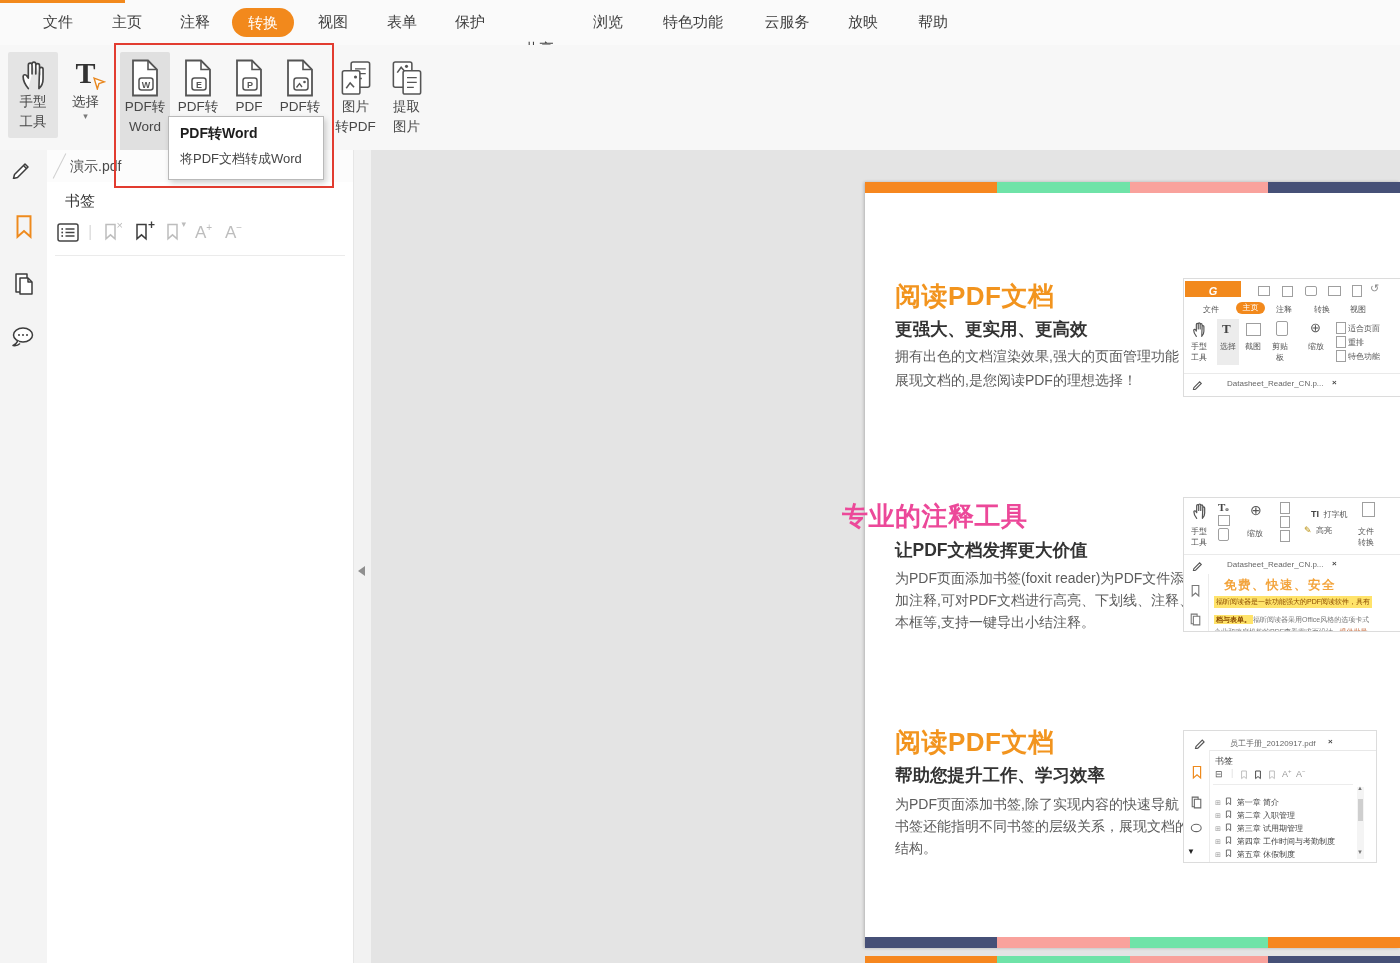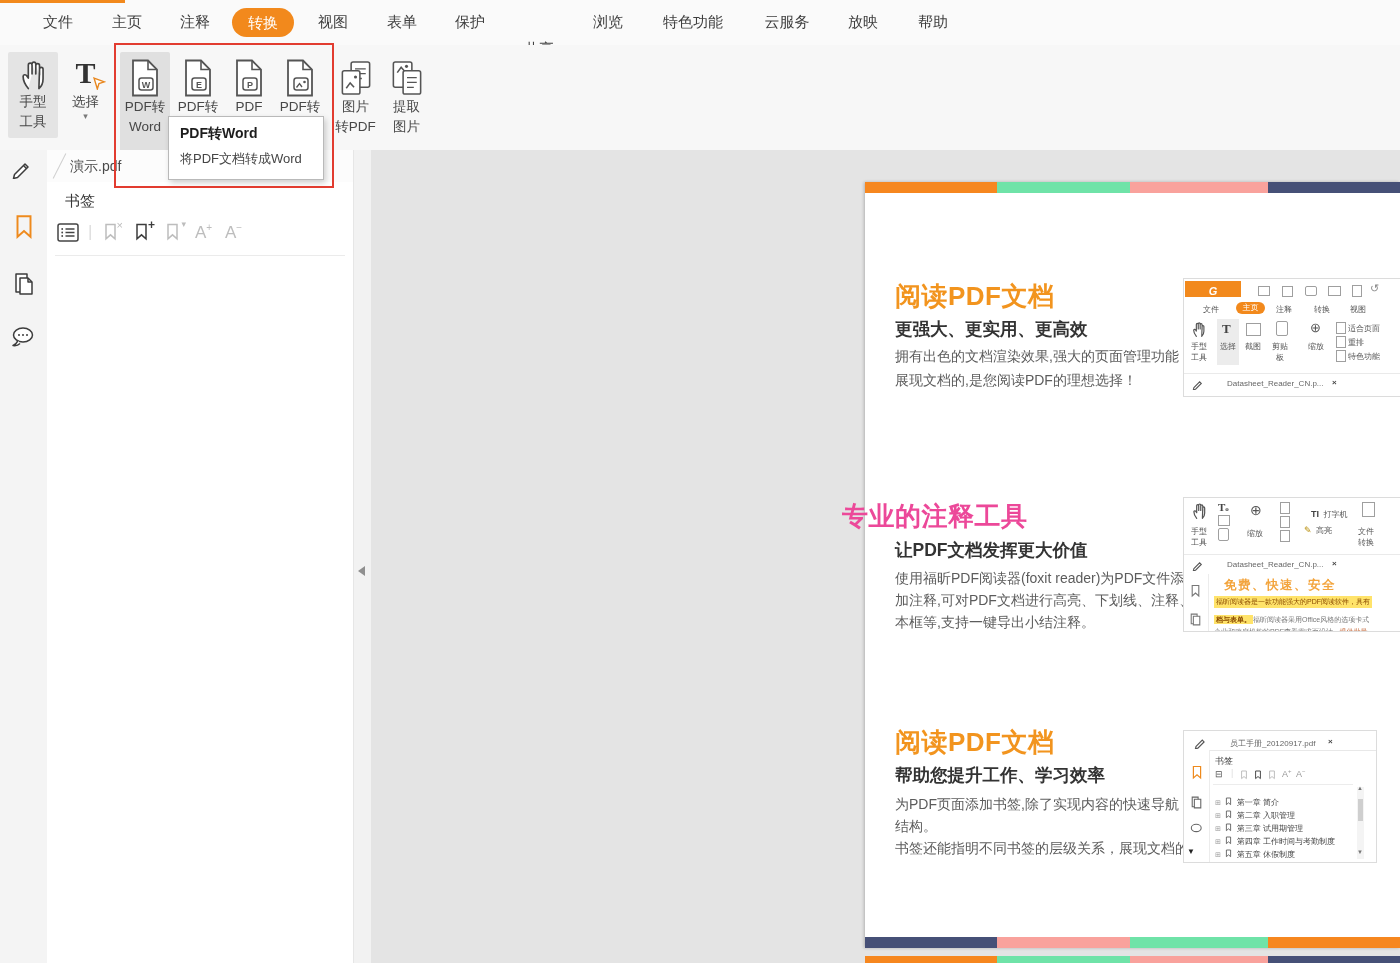--- a/index.html
+++ b/index.html
@@ -281,7 +281,7 @@
   <div class="h1" style="left: 842px; top: 499px; color: #ec4899;">专业的注释工具</div>
   <div class="h2" style="left:895px;top:538px;">让PDF文档发挥更大价值</div>
   <div class="body-lines" style="left:895px;top:567px;line-height:22px;">
-    <div style="line-height:22px;">使用福昕PDF阅读器(foxit reader)为PDF文件添</div>
+    <div style="line-height:22px;">为PDF页面添加书签(foxit reader)为PDF文件添</div>
     <div style="line-height:22px;">加注释,可对PDF文档进行高亮、下划线、注释、文</div>
     <div style="line-height:22px;">本框等,支持一键导出小结注释。</div>
   </div>

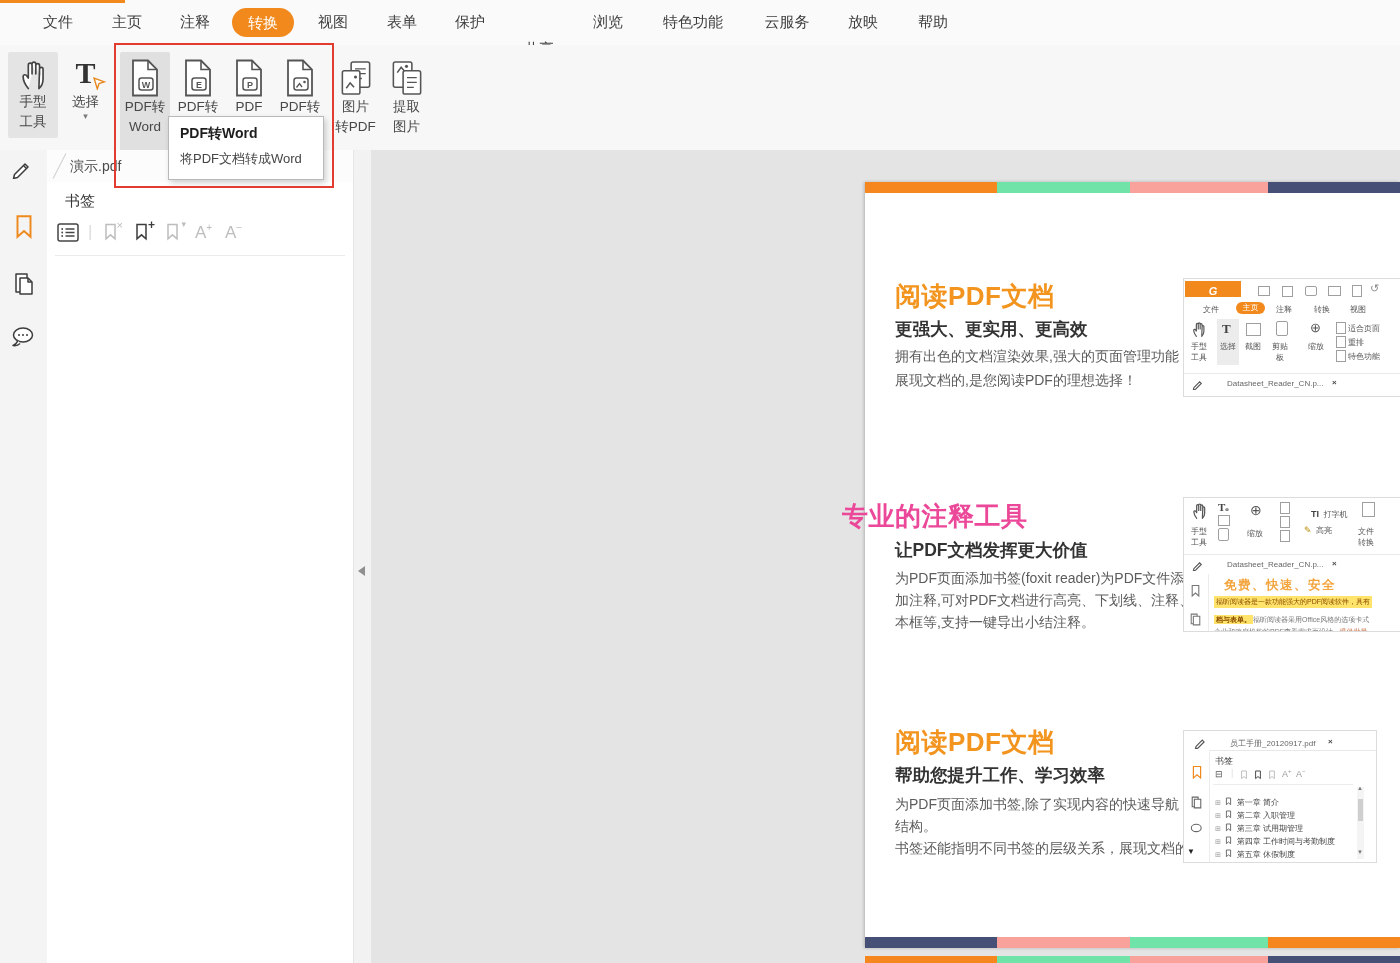--- a/index.html
+++ b/index.html
@@ -290,8 +290,8 @@
   <div class="h2" style="left:895px;top:763px;">帮助您提升工作、学习效率</div>
   <div class="body-lines" style="left:895px;top:793px;">
     <div style="line-height:22px;">为PDF页面添加书签,除了实现内容的快速导航，</div>
+    <div style="line-height:22px;">书签还能指明不同书签的层级关系，展现文档的</div>
     <div style="line-height:22px;">结构。</div>
-    <div style="line-height:22px;">书签还能指明不同书签的层级关系，展现文档的</div>
   </div>
 
   <div class="thumb" style="left:1183px;top:278px;width:216px;height:117px;">

